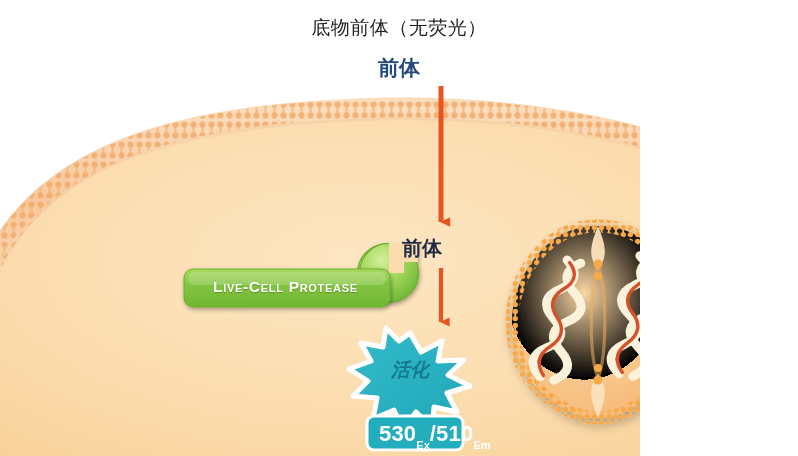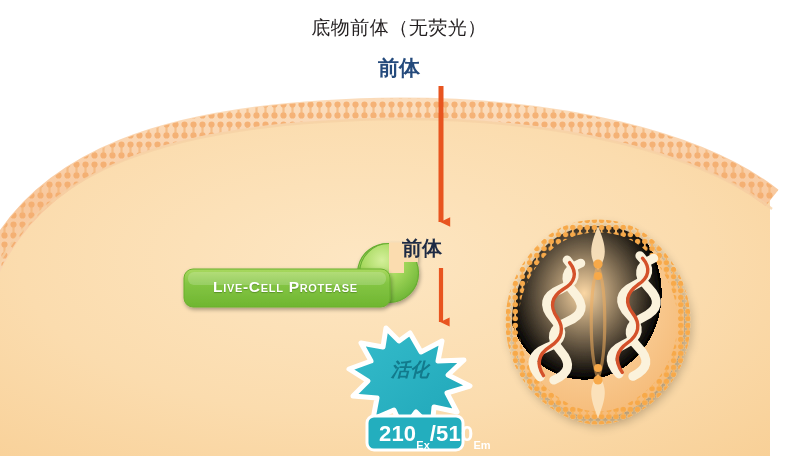--- a/index.html
+++ b/index.html
@@ -12,7 +12,7 @@
   }
   #stage {
     position: relative;
-    width: 798px;
+    width: 640px;
     height: 456px;
     background: #ffffff;
     overflow: hidden;

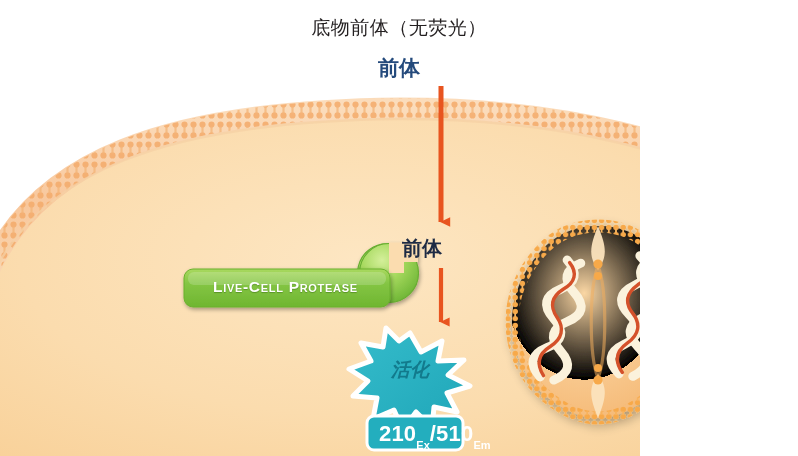--- a/index.html
+++ b/index.html
@@ -309,7 +309,7 @@
   <div class="txt" id="activated-label">活化</div>
 
   <div class="txt" id="wavelength-label">
-    <span>210</span><sub>Ex</sub><span>/</span><span>510</span><sub>Em</sub>
+    <span>530</span><sub>Ex</sub><span>/</span><span>510</span><sub>Em</sub>
   </div>
 
 </div>

